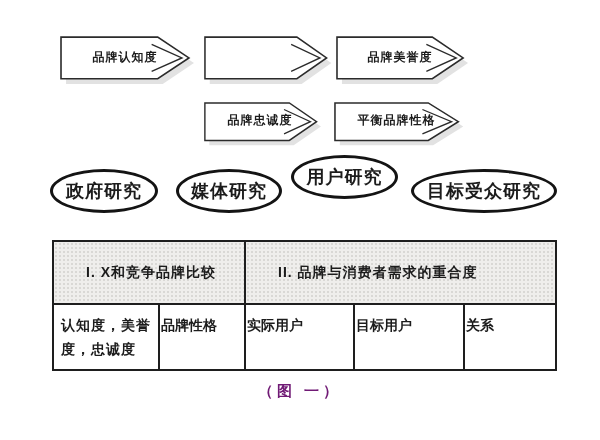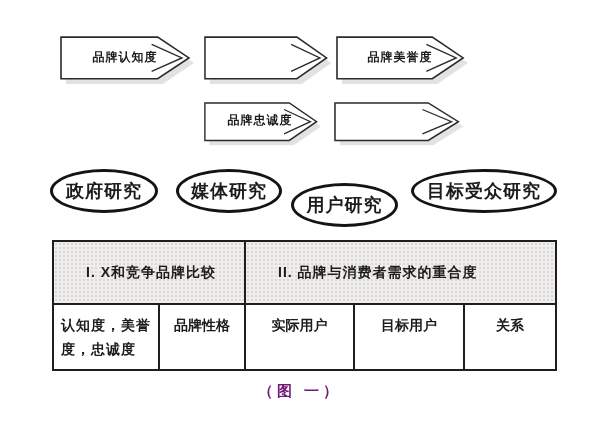--- a/index.html
+++ b/index.html
@@ -148,6 +148,7 @@
       <polygon points="1,1 97,1 128,21 97,41 1,41" fill="#ffffff" stroke="#2b2b2b" stroke-width="1.6"></polygon>
       <polyline points="91,8 121,21 91,34" fill="none" stroke="#2b2b2b" stroke-width="1.4"></polyline>
     </svg>
+    <div class="arrow-label">平衡品牌性格</div>
   </div>
 
   <div class="ellipse-shape" style="left:50px; top:169px; width:108px; height:44px;">

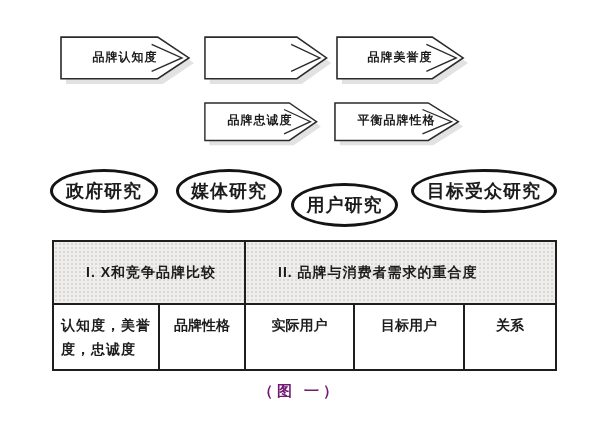--- a/index.html
+++ b/index.html
@@ -157,7 +157,7 @@
   <div class="ellipse-shape" style="left:176px; top:169px; width:106px; height:44px;">
     <span>媒体研究</span>
   </div>
-  <div class="ellipse-shape" style="left:291px; top:183px; width:107px; height:44px;">
+  <div class="ellipse-shape" style="left:291px; top:155px; width:107px; height:44px;">
     <span>用户研究</span>
   </div>
   <div class="ellipse-shape" style="left:411px; top:169px; width:146px; height:44px;">

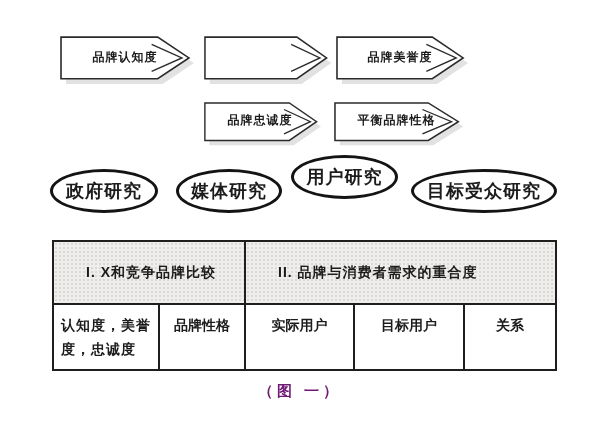--- a/index.html
+++ b/index.html
@@ -80,7 +80,7 @@
     height: 66px;
     vertical-align: top;
     padding-top: 9px;
-    text-align: center;
+    text-align: left;
     background: #ffffff;
     line-height: 1.7;
   }

